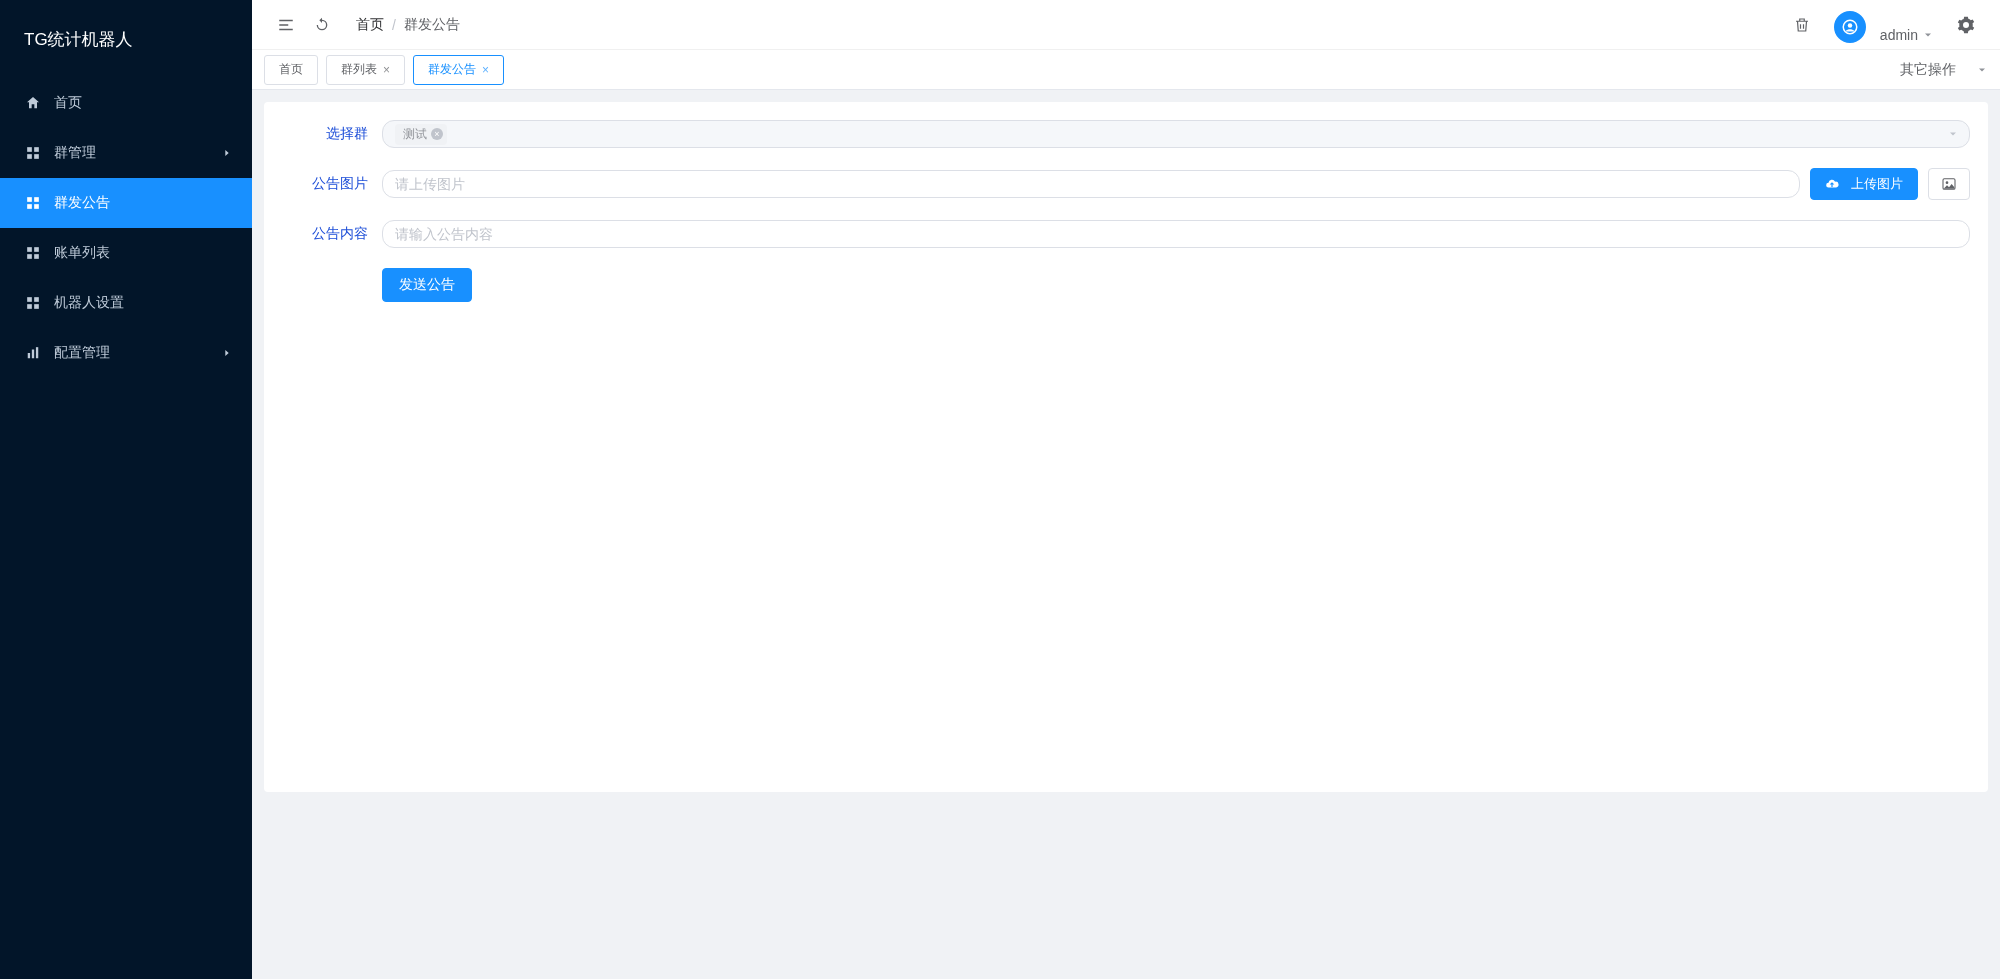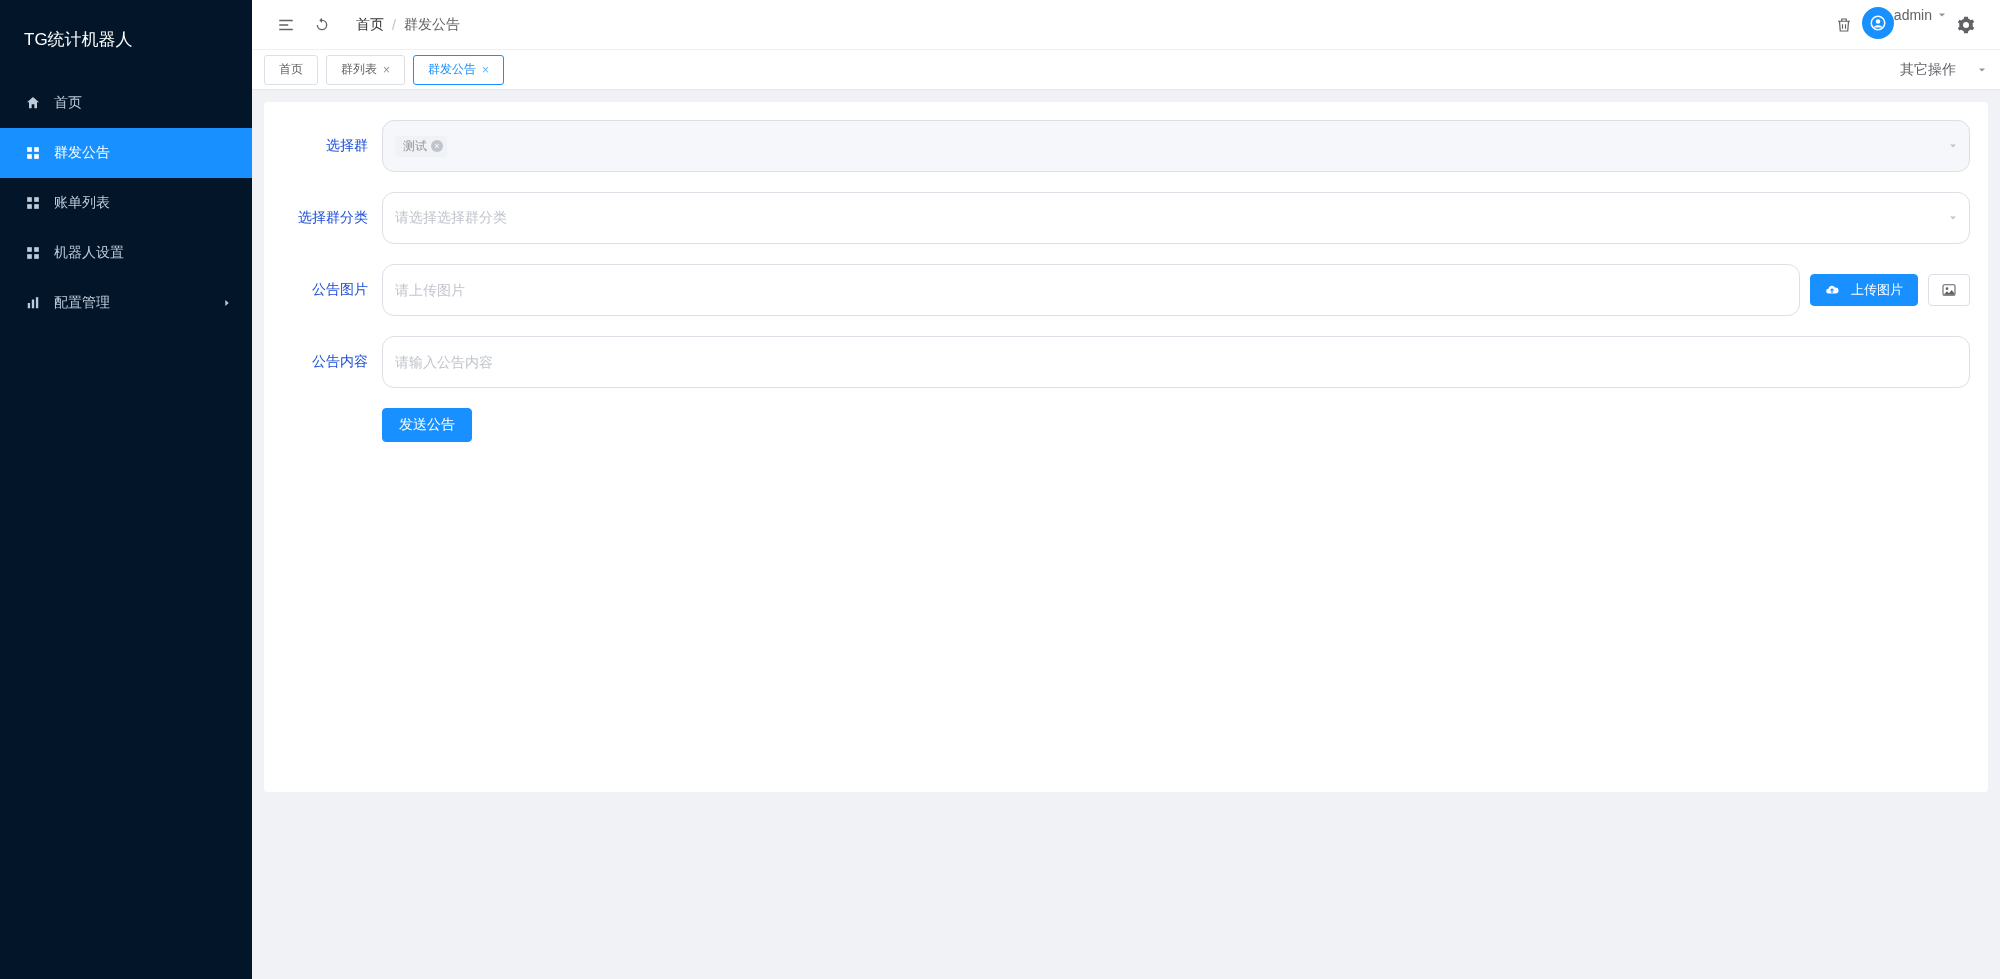--- a/index.html
+++ b/index.html
@@ -103,7 +103,8 @@
 .topbar-right {
   margin-left: auto;
   display: flex;
-  align-items: flex-start;
+  align-items: flex-end;
+  gap: 14px;
 }
 .avatar {
   width: 32px;

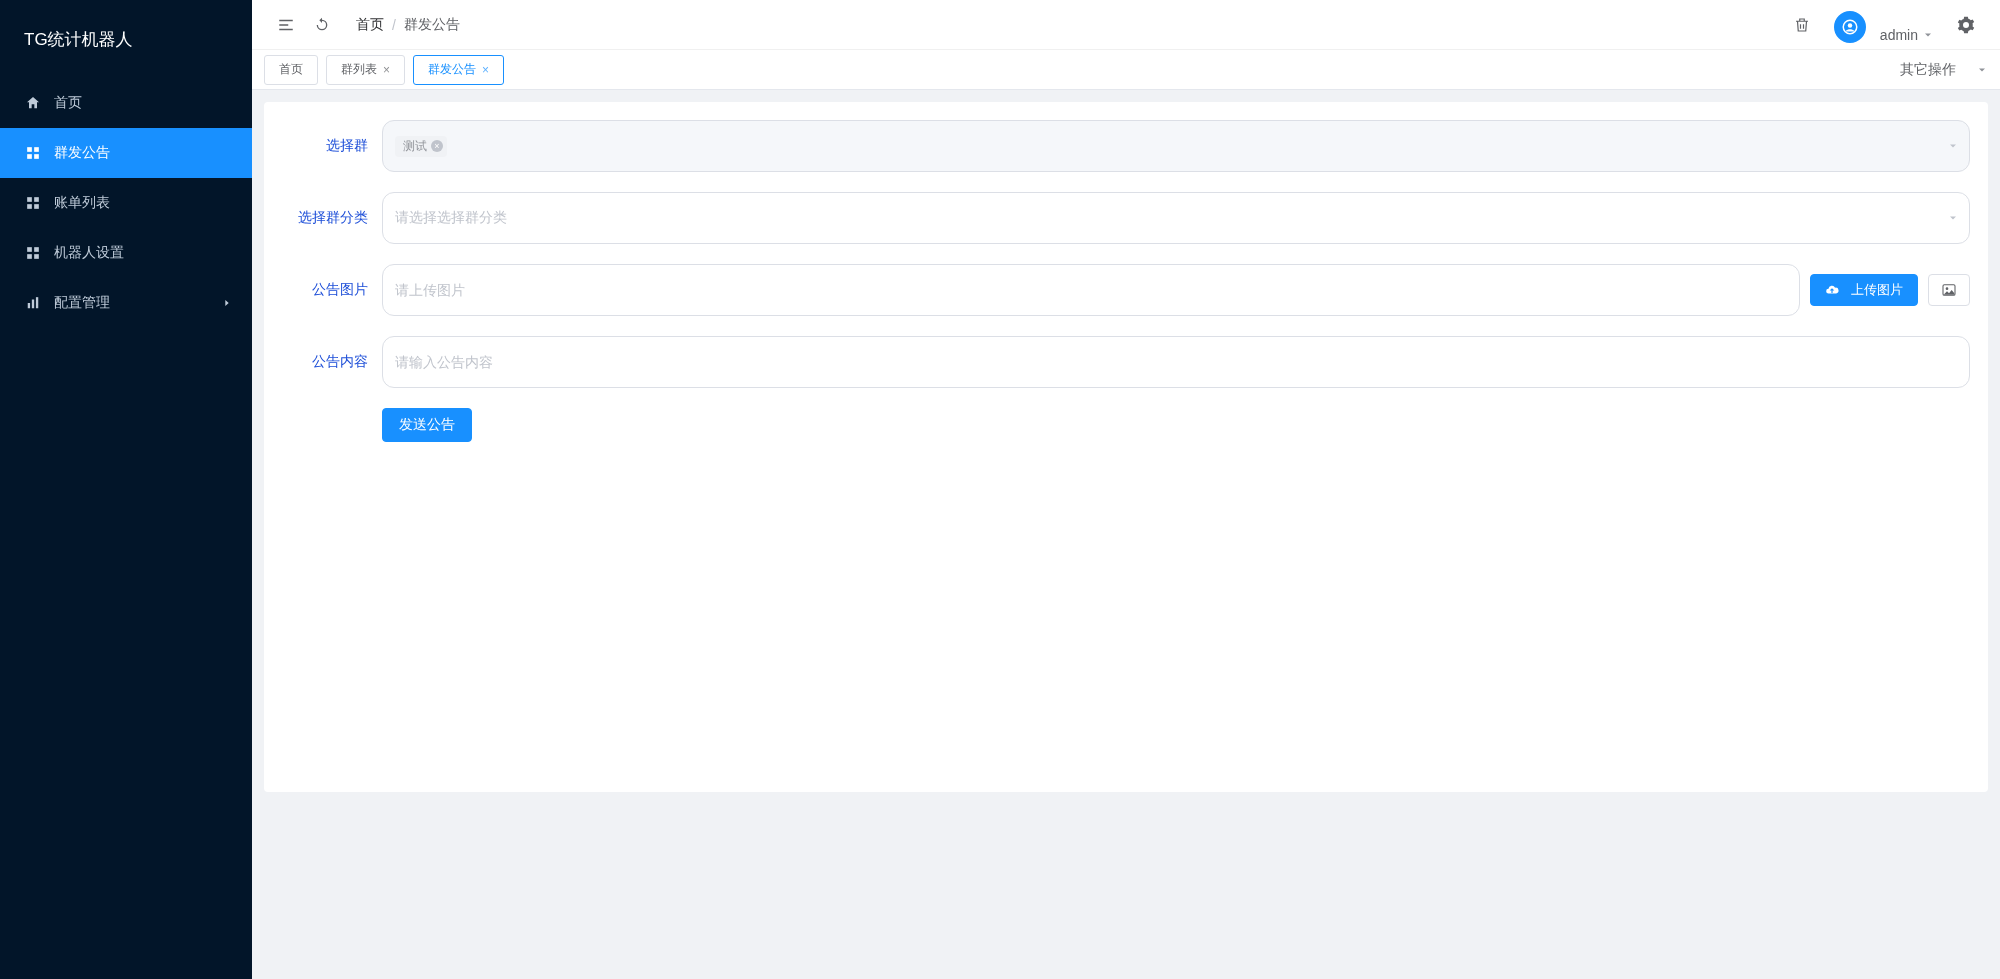--- a/index.html
+++ b/index.html
@@ -190,7 +190,7 @@
 
 .select, .input {
   width: 100%;
-  height: 52px;
+  height: 28px;
   border: 1px solid #dcdfe6;
   border-radius: 12px;
   padding: 0 30px 0 12px;

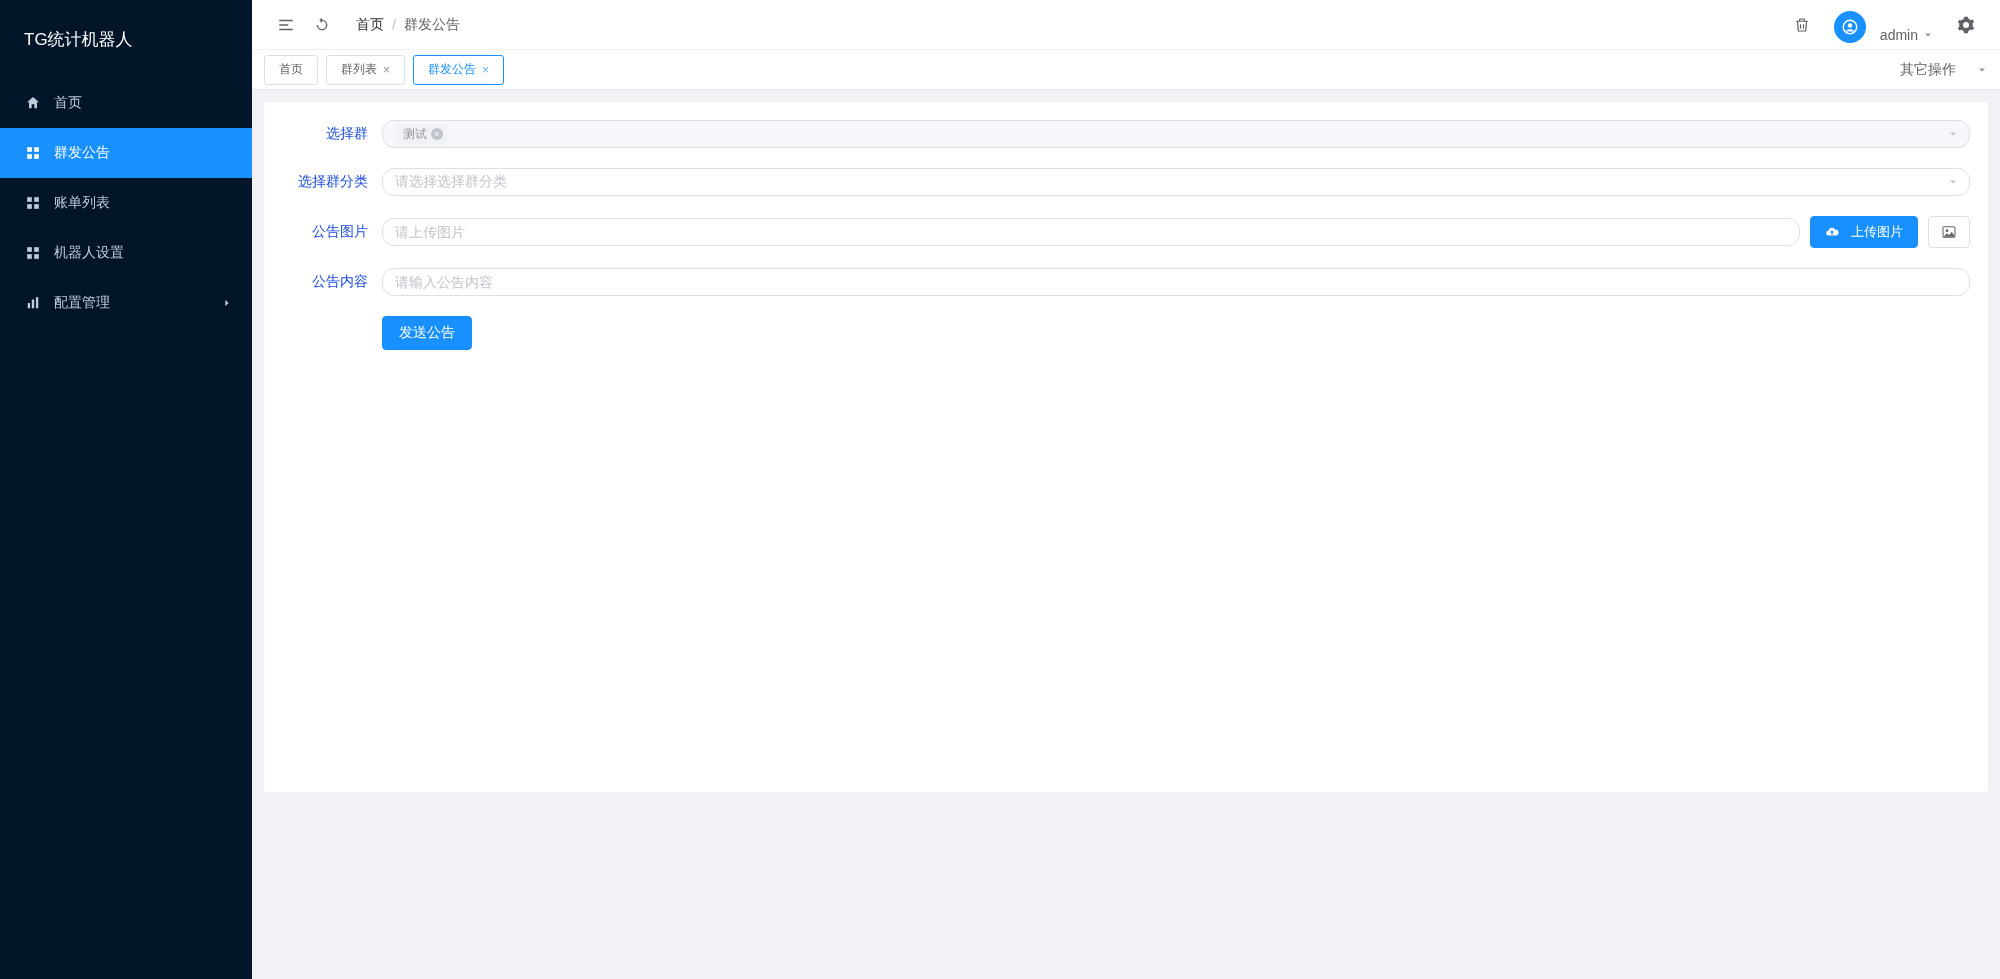--- a/index.html
+++ b/index.html
@@ -288,6 +288,22 @@
           </svg>
       </span>
       <span>首页</span>
+    </div>
+    <div class="menu-item">
+      <span class="icon">
+        <svg viewBox="0 0 24 24" width="14" height="14">
+            <rect x="2" y="2" width="8" height="8"></rect>
+            <rect x="14" y="2" width="8" height="8"></rect>
+            <rect x="2" y="14" width="8" height="8"></rect>
+            <rect x="14" y="14" width="8" height="8"></rect>
+          </svg>
+      </span>
+      <span>群管理</span>
+      <span class="arrow">
+        <svg viewBox="0 0 24 24" width="10" height="10">
+            <path d="M8 5l8 7-8 7z"></path>
+          </svg>
+      </span>
     </div>
     <div class="menu-item active">
       <span class="icon">

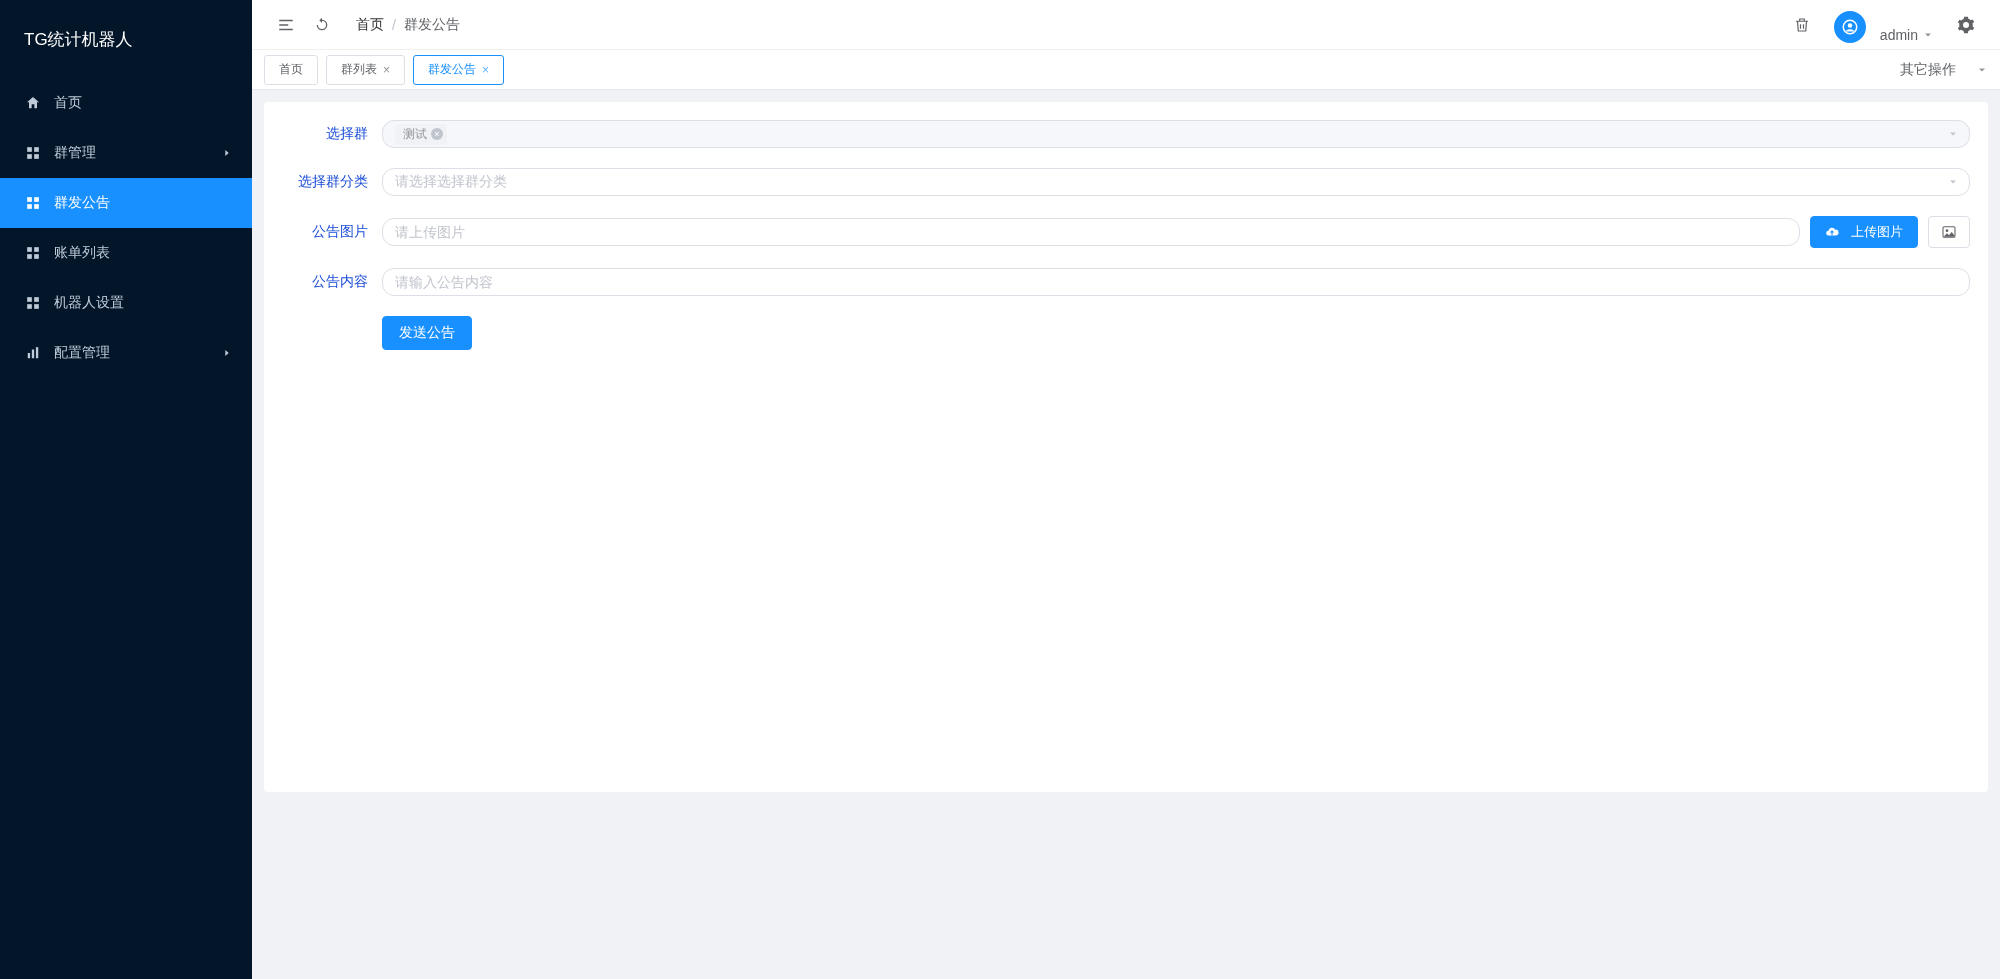--- a/index.html
+++ b/index.html
@@ -439,17 +439,6 @@
         </div>
       </div>
 
-      <div class="form-row">
-        <div class="form-label">选择群分类</div>
-        <div class="form-control">
-          <div class="select">
-            <span class="placeholder">请选择选择群分类</span>
-            <svg class="chevron" viewBox="0 0 24 24">
-                <path d="M6 9l6 6 6-6z"></path>
-              </svg>
-          </div>
-        </div>
-      </div>
 
       <div class="form-row upload-row">
         <div class="form-label">公告图片</div>

